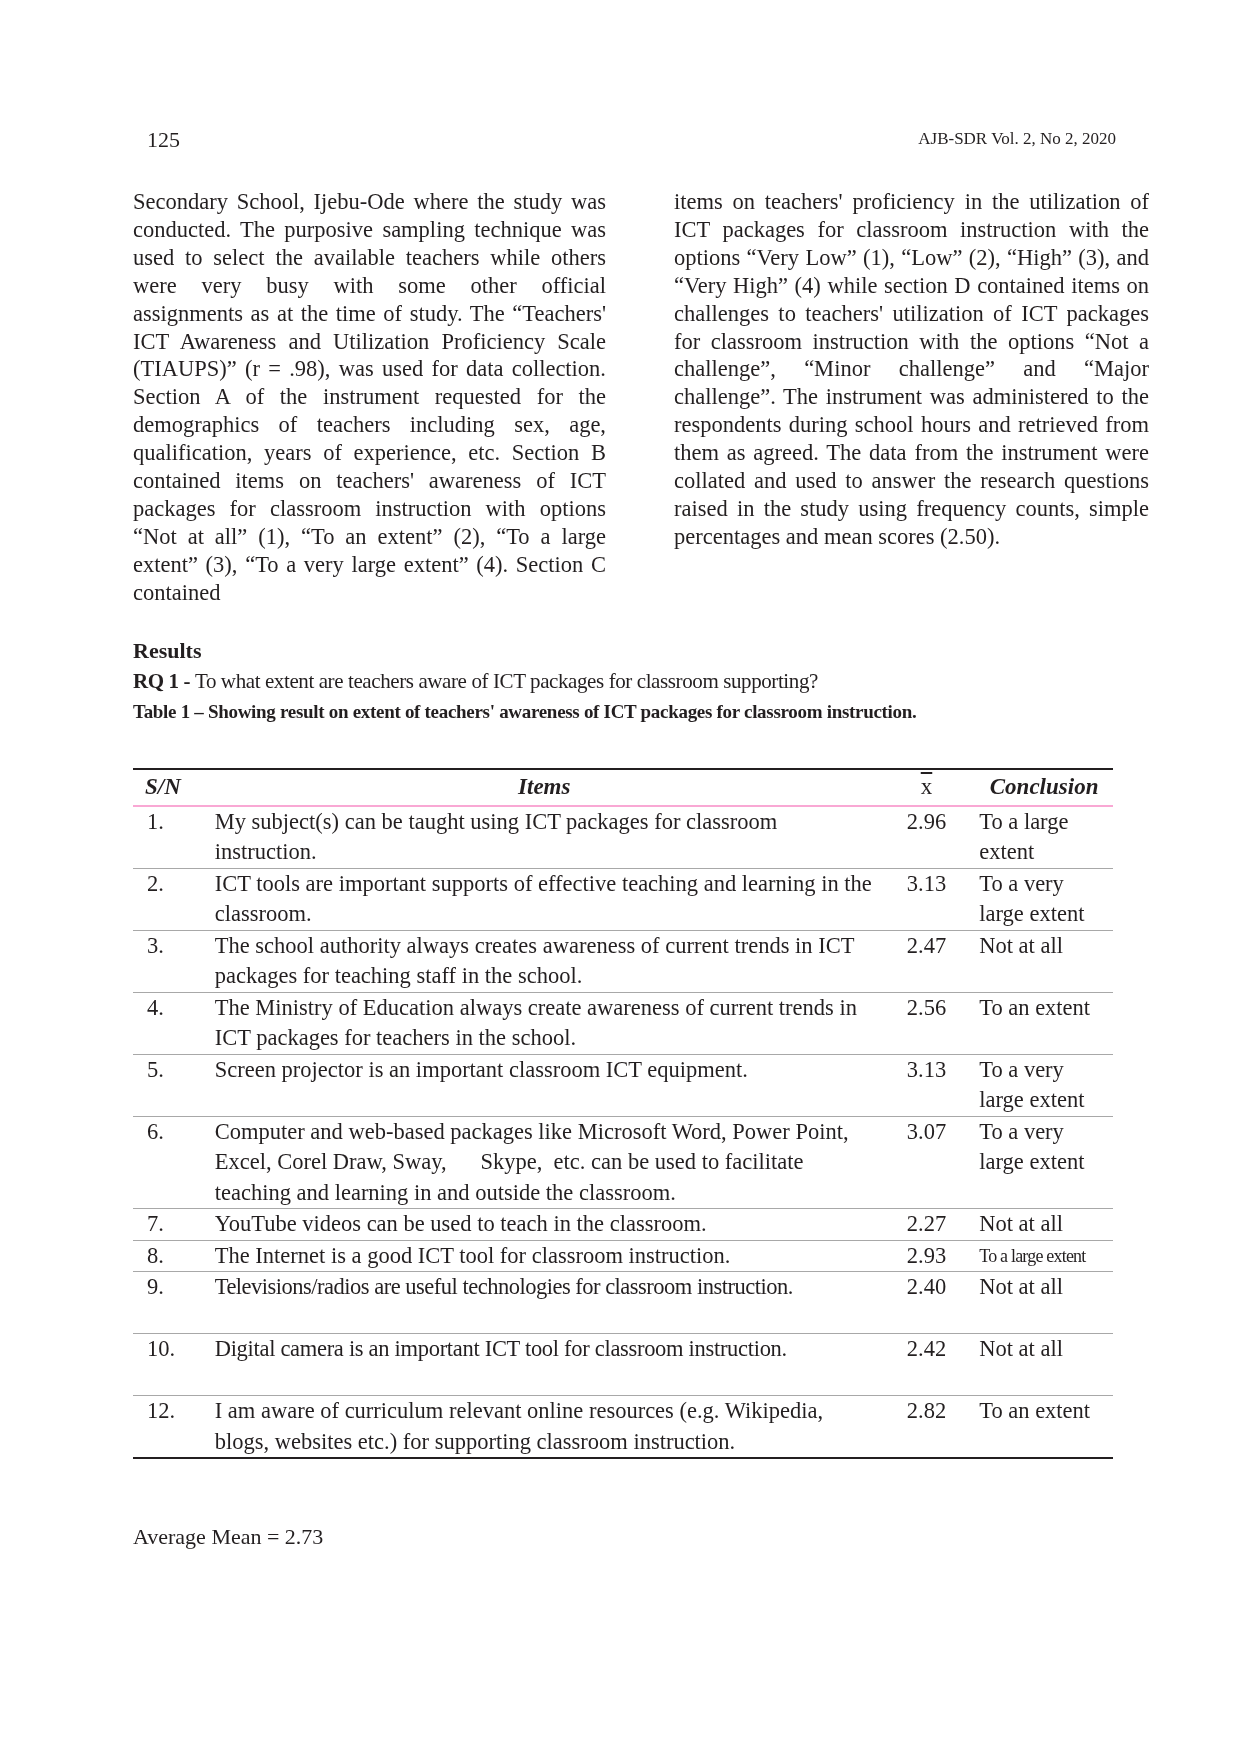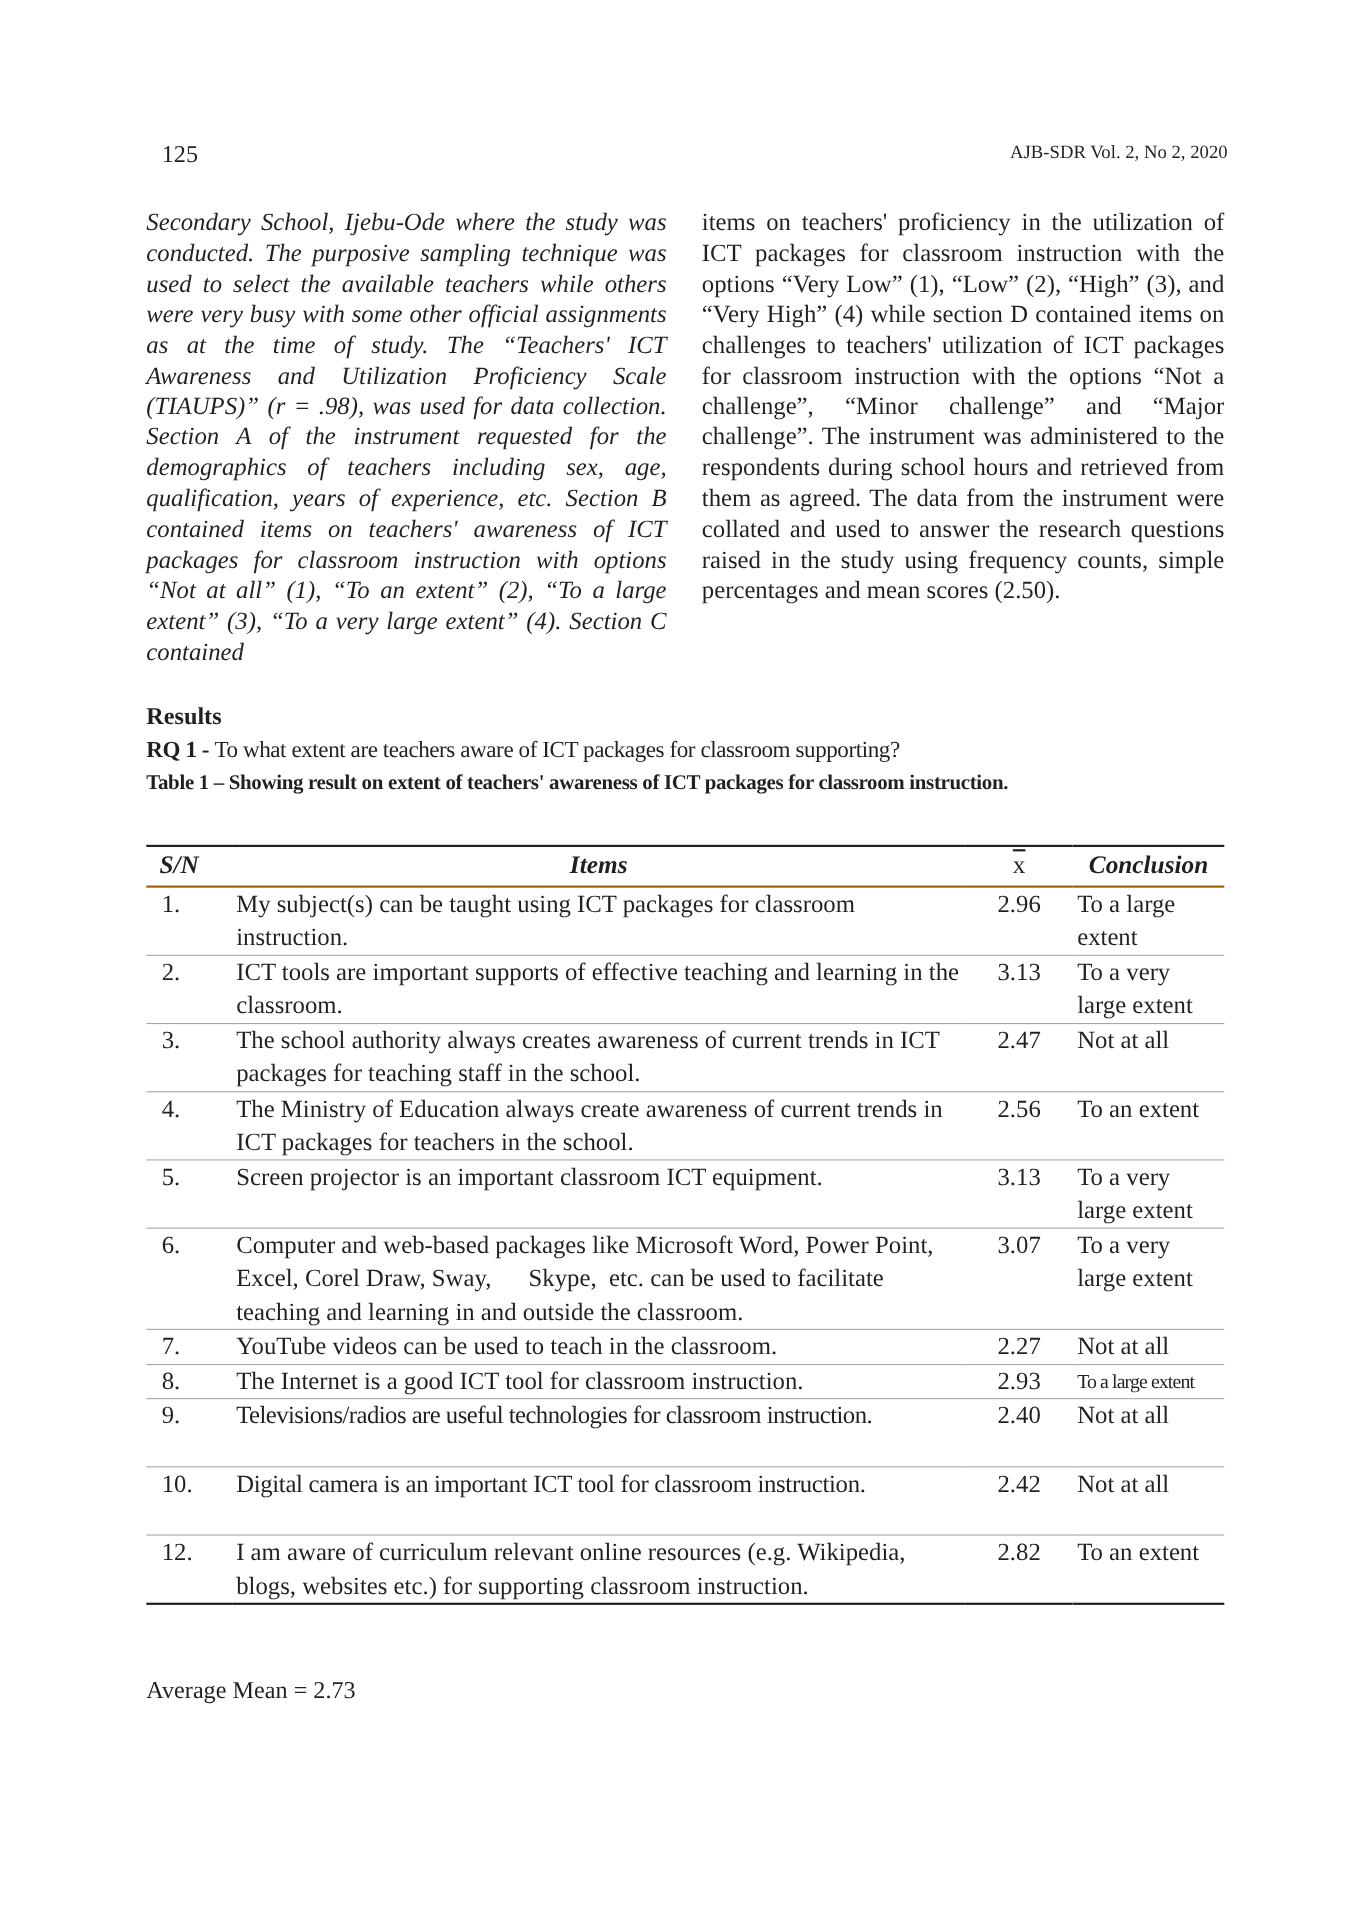--- a/index.html
+++ b/index.html
@@ -15,7 +15,7 @@
     font-size: 22.5px; line-height: 27.9px; text-align: justify;
     text-align-last: left;
   }
-  .col.left { left: 133px; font-style: italic; }
+  .col.left { left: 133px; }
   .col.right { left: 638px; width: 475px; }
   .results-head { position: absolute; left: 133px; top: 638px; font-size: 22px; font-weight: bold; }
   .rq { position: absolute; left: 133px; top: 669px; font-size: 21px; white-space: nowrap; letter-spacing: -0.4px; }

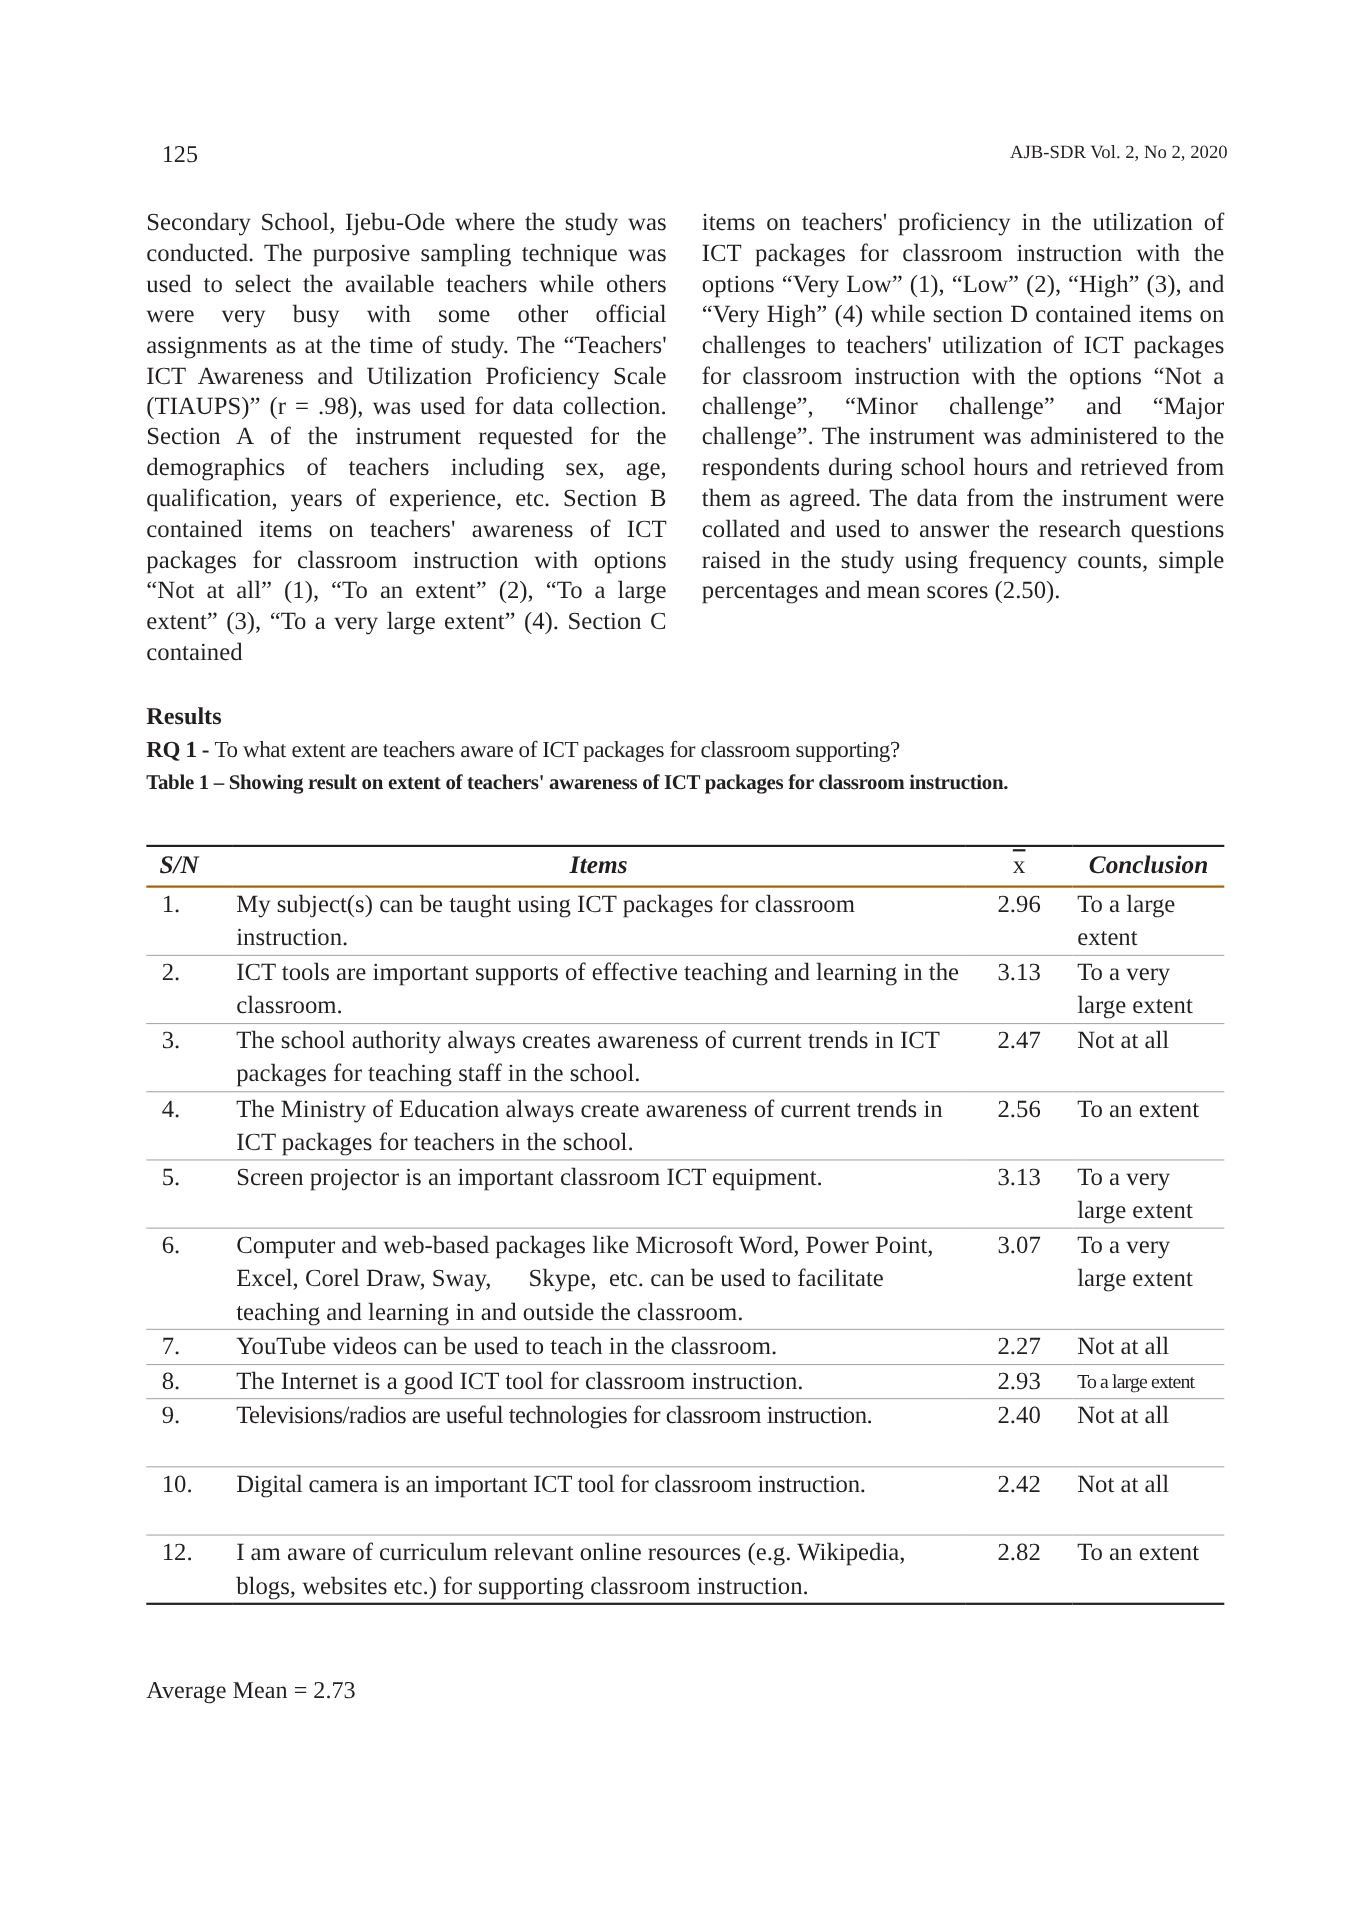--- a/index.html
+++ b/index.html
@@ -16,7 +16,7 @@
     text-align-last: left;
   }
   .col.left { left: 133px; }
-  .col.right { left: 638px; width: 475px; }
+  .col.right { left: 674px; width: 475px; }
   .results-head { position: absolute; left: 133px; top: 638px; font-size: 22px; font-weight: bold; }
   .rq { position: absolute; left: 133px; top: 669px; font-size: 21px; white-space: nowrap; letter-spacing: -0.4px; }
   .rq b { font-weight: bold; }

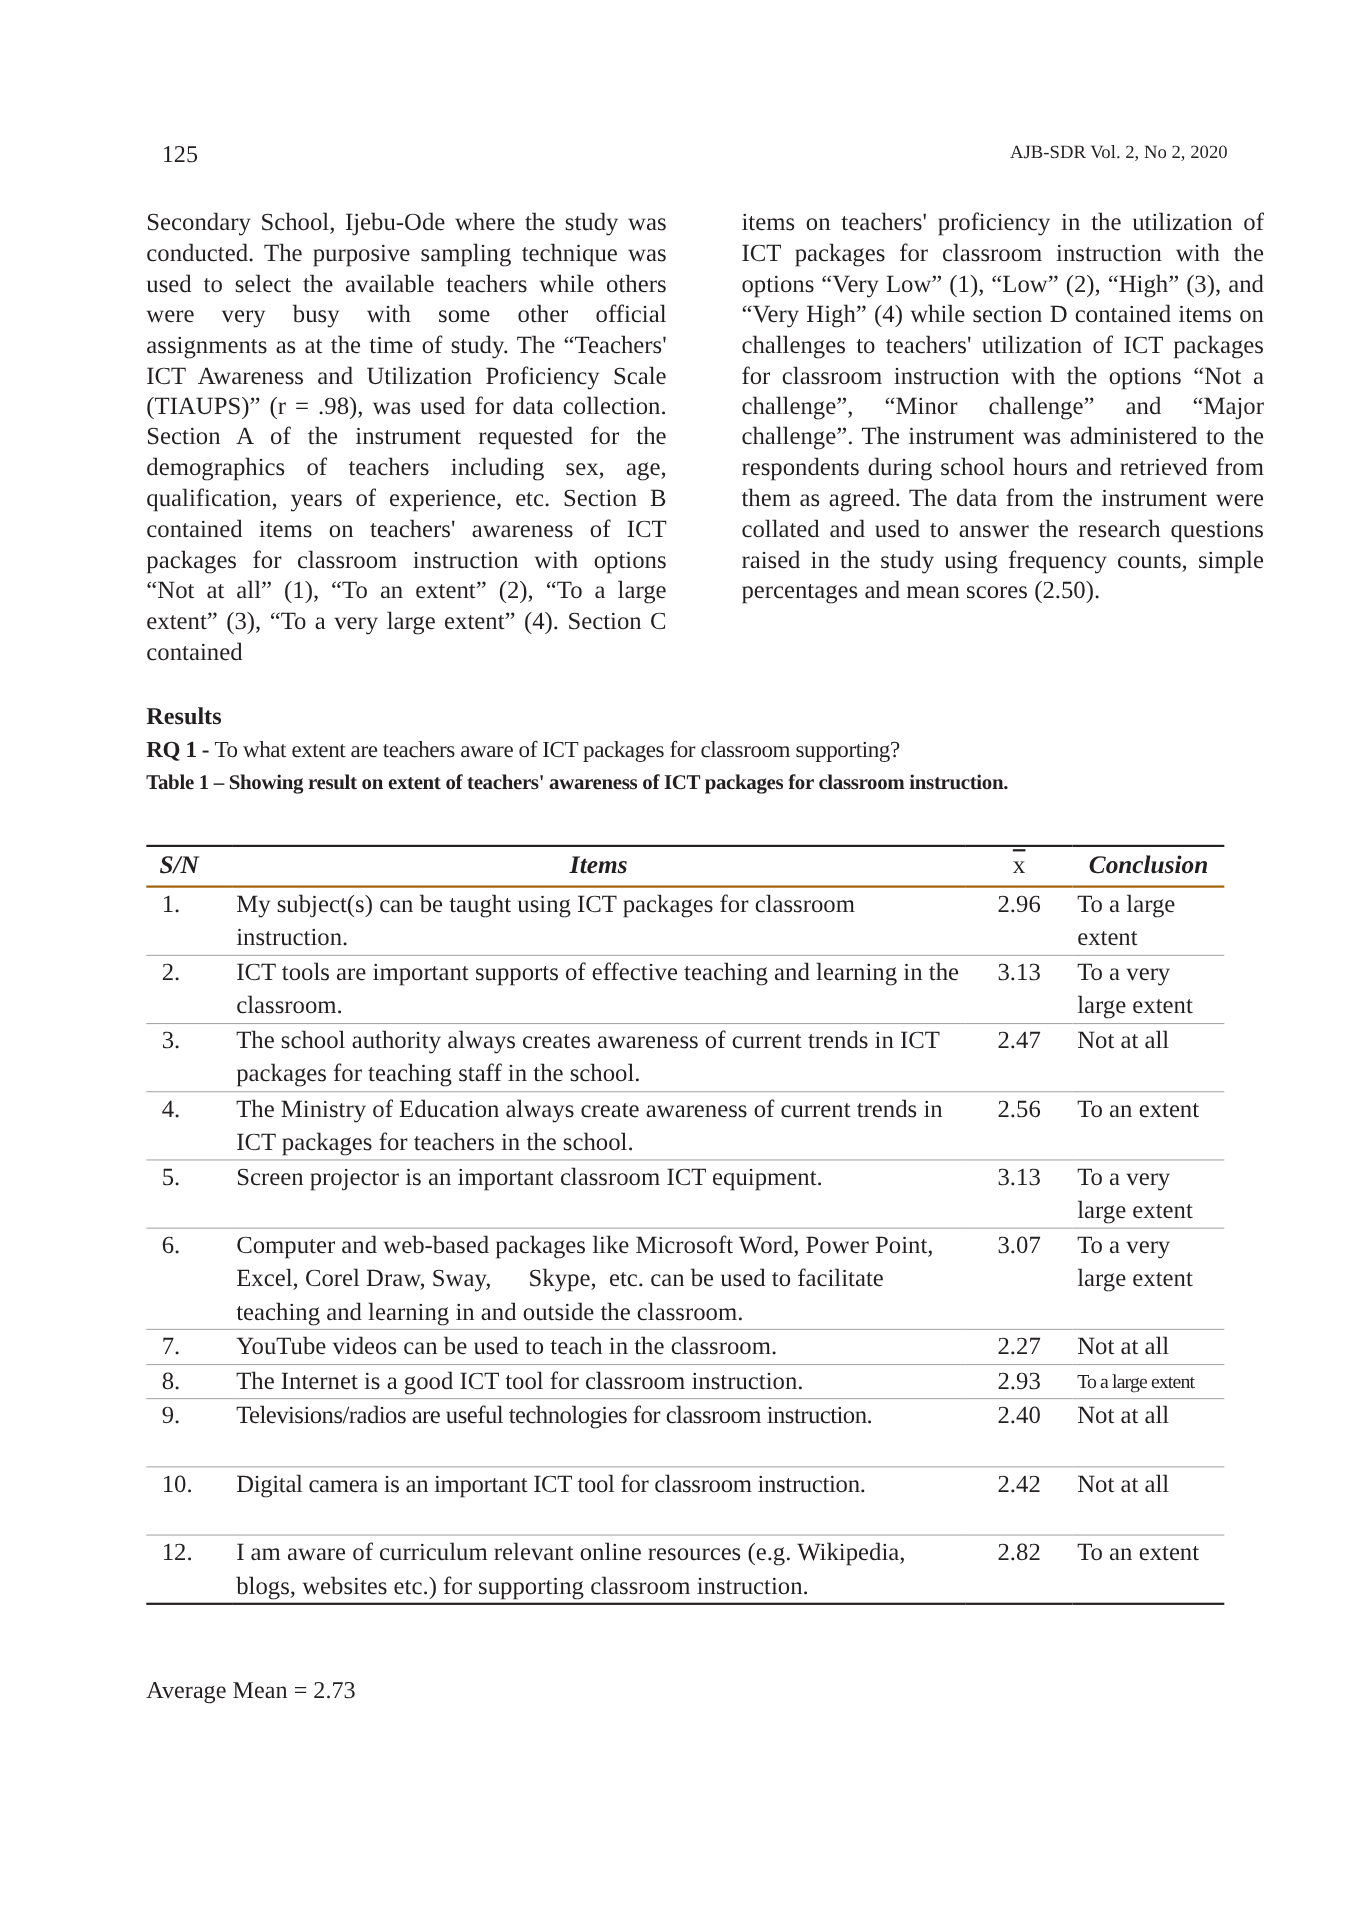--- a/index.html
+++ b/index.html
@@ -27,7 +27,7 @@
   }
   table.results th {
     font-style: italic; font-weight: bold; text-align: center;
-    border-top: 2px solid #231f20; border-bottom: 2px solid #a16207;
+    border-top: 2px solid #231f20; border-bottom: 2px solid #f9a8d4;
     padding: 2px 4px; font-size: 23px;
   }
   table.results th.sn { text-align: left; padding-left: 12px; }

